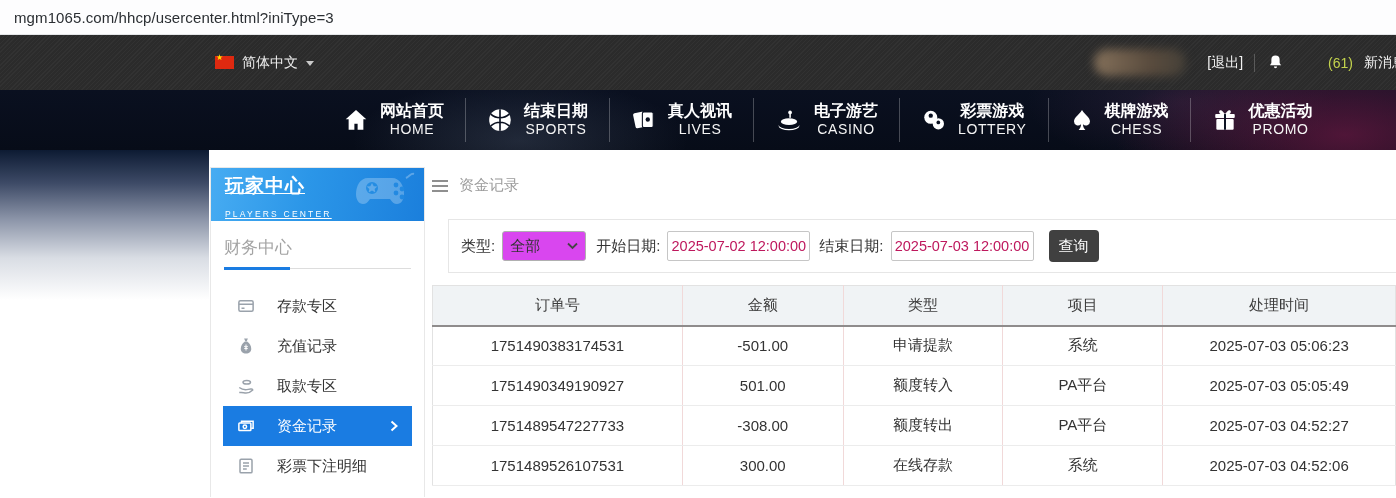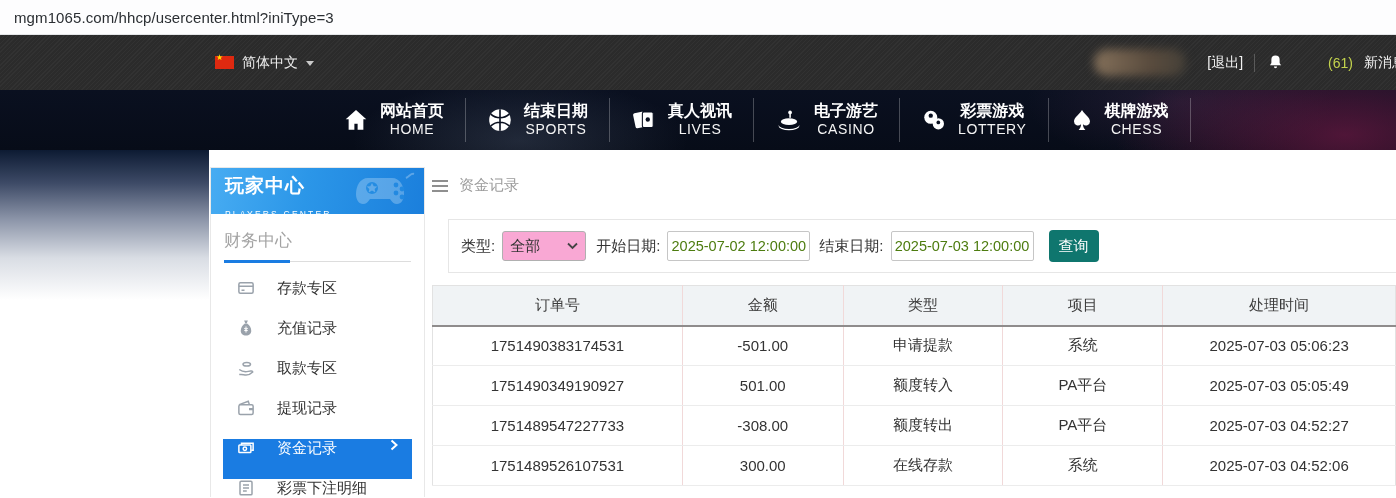--- a/index.html
+++ b/index.html
@@ -212,6 +212,20 @@
   </div>
   <span class="nav-sep"></span>
 
+  <div class="nav-item">
+    <span class="nav-icon">
+      <svg width="26" height="26" viewBox="0 0 24 24" fill="#fff">
+          <rect x="4" y="11" width="16" height="10" rx="1"></rect>
+          <rect x="3" y="6.5" width="18" height="3.6" rx="0.8"></rect>
+          <rect x="11.1" y="6.5" width="1.8" height="14.5" fill="#0a1020"></rect>
+          <path d="M8 6.5C6.5 5.8 6 3.5 7.6 3c1.4-.4 2.8 1.4 4.4 3.5zM16 6.5c1.5-.7 2-3 .4-3.5-1.4-.4-2.8 1.4-4.4 3.5z"></path>
+        </svg>
+    </span>
+    <span class="nav-text">
+        <span class="nav-zh">优惠活动</span>
+        <span class="nav-en">PROMO</span>
+      </span>
+  </div>
 </div>
 
 <div class="page">

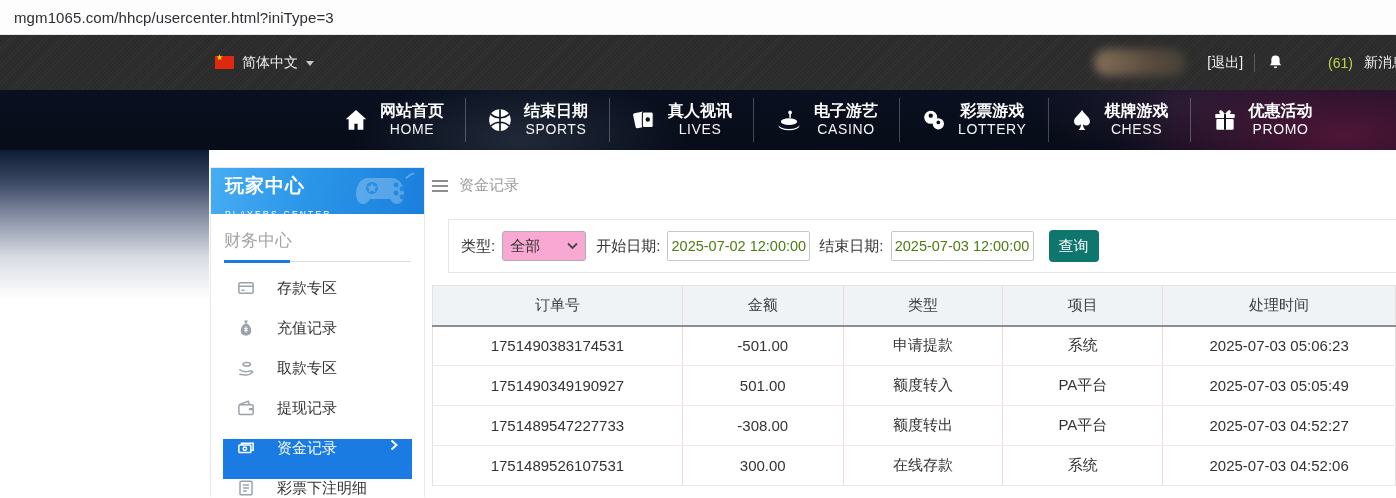--- a/index.html
+++ b/index.html
@@ -50,8 +50,8 @@
   
   .sidebar { position:absolute; left:210px; top:17px; width:215px; height:330px;
     background:#fff; border:1px solid #e8e8e8; border-bottom:none; }
-  .sidebar-header { height:46px; position:relative; overflow:hidden; color:#fff;
-    padding:5px 0 0 14px; background:linear-gradient(100deg,#47acf2 0%, #2b96e8 45%, #1b7fdc 100%); }
+  .sidebar-header { height:53px; position:relative; overflow:hidden; color:#fff;
+    padding:5px 0 0 14px; background:linear-gradient(100deg,#47acf2 0%, #2b96e8 45%, #1b7fdc 100%);text-decoration:underline; }
   .sh-title { font-size:19px; font-weight:bold; letter-spacing:1px; }
   .sh-sub { font-size:8.5px; letter-spacing:2.2px; margin-top:10px; }
   .gamepad-icon { position:absolute; right:6px; top:2px; opacity:0.28; }

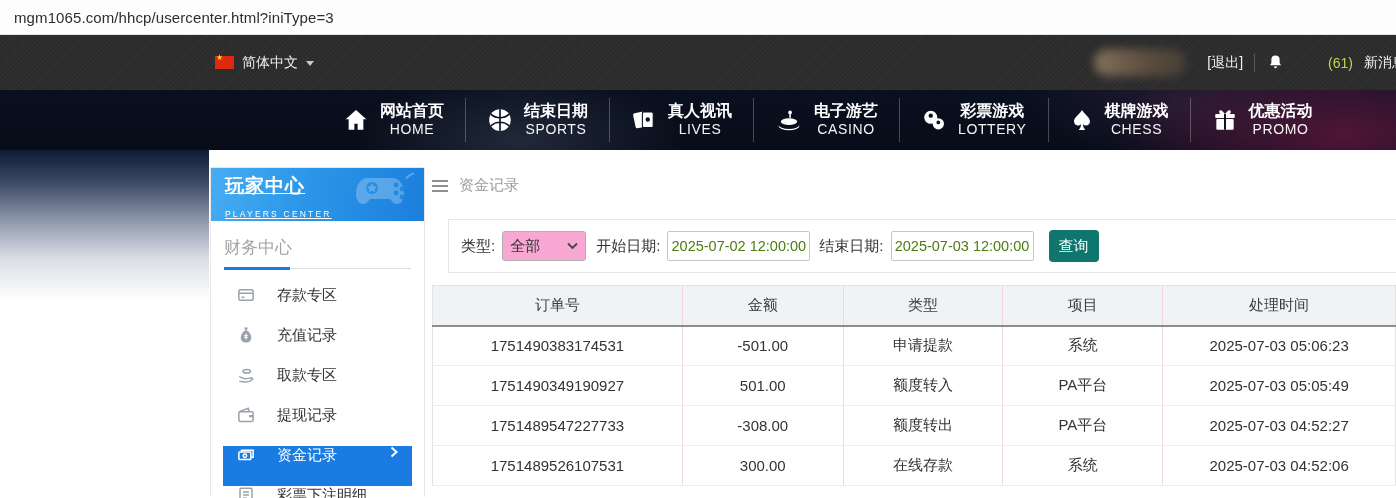--- a/index.html
+++ b/index.html
@@ -77,7 +77,7 @@
     border:1px solid #e6e6e6; background:#fff; display:flex; align-items:center;
     padding-left:12px; font-size:15px; color:#333; }
   .f-label { margin-right:7px; white-space:nowrap; }
-  .type-select { width:84px; height:30px; border:1px solid #b0b0b0; border-radius:3px; background:#f9a8d4;
+  .type-select { width:84px; height:30px; border:1px solid #b0b0b0; border-radius:3px; background:#d946ef;
     display:flex; align-items:center; justify-content:space-between; padding:0 7px; margin-right:10px; cursor:pointer; }
   .date-input { width:143px; height:30px; border:1px solid #c6c6c6; border-radius:2px; background:#fff;
     font-size:14.5px; color:#4d7c0f; text-align:center; margin-right:9px;

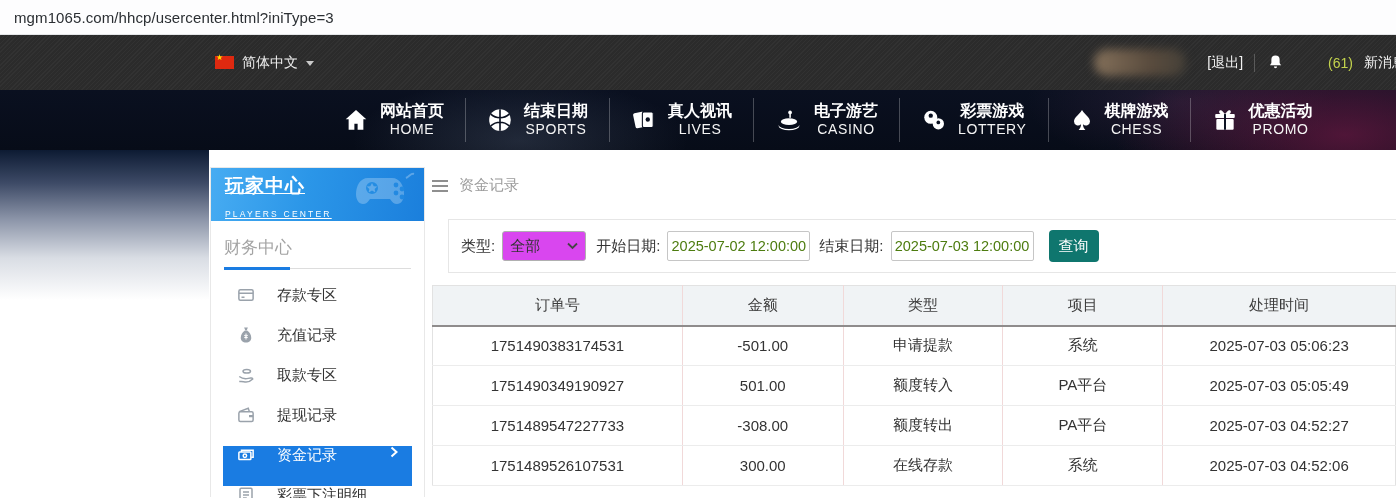--- a/index.html
+++ b/index.html
@@ -80,7 +80,7 @@
   .type-select { width:84px; height:30px; border:1px solid #b0b0b0; border-radius:3px; background:#d946ef;
     display:flex; align-items:center; justify-content:space-between; padding:0 7px; margin-right:10px; cursor:pointer; }
   .date-input { width:143px; height:30px; border:1px solid #c6c6c6; border-radius:2px; background:#fff;
-    font-size:14.5px; color:#4d7c0f; text-align:center; margin-right:9px;
+    font-size:14.5px; color:#be185d; text-align:center; margin-right:9px;
     font-family:"Liberation Sans","DejaVu Sans",sans-serif; }
   .search-btn { min-width:44px; height:32px; padding:0 10px; border:none; border-radius:4px;
     background:#0f766e; color:#fff; font-size:15px; cursor:pointer; margin-left:6px;

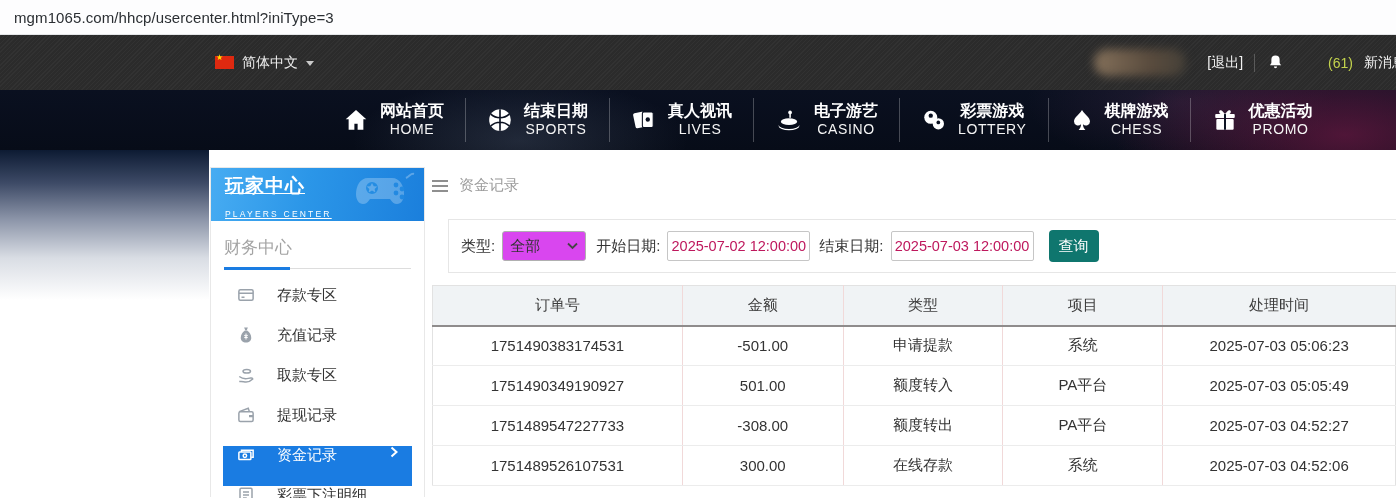--- a/index.html
+++ b/index.html
@@ -83,7 +83,7 @@
     font-size:14.5px; color:#be185d; text-align:center; margin-right:9px;
     font-family:"Liberation Sans","DejaVu Sans",sans-serif; }
   .search-btn { min-width:44px; height:32px; padding:0 10px; border:none; border-radius:4px;
-    background:#0f766e; color:#fff; font-size:15px; cursor:pointer; margin-left:6px;
+    background:#404040; color:#fff; font-size:15px; cursor:pointer; margin-left:6px;
     font-family:Liberation Sans, sans-serif; }
 
   .records-table { position:absolute; top:135px; left:0; width:964px; border-collapse:collapse;

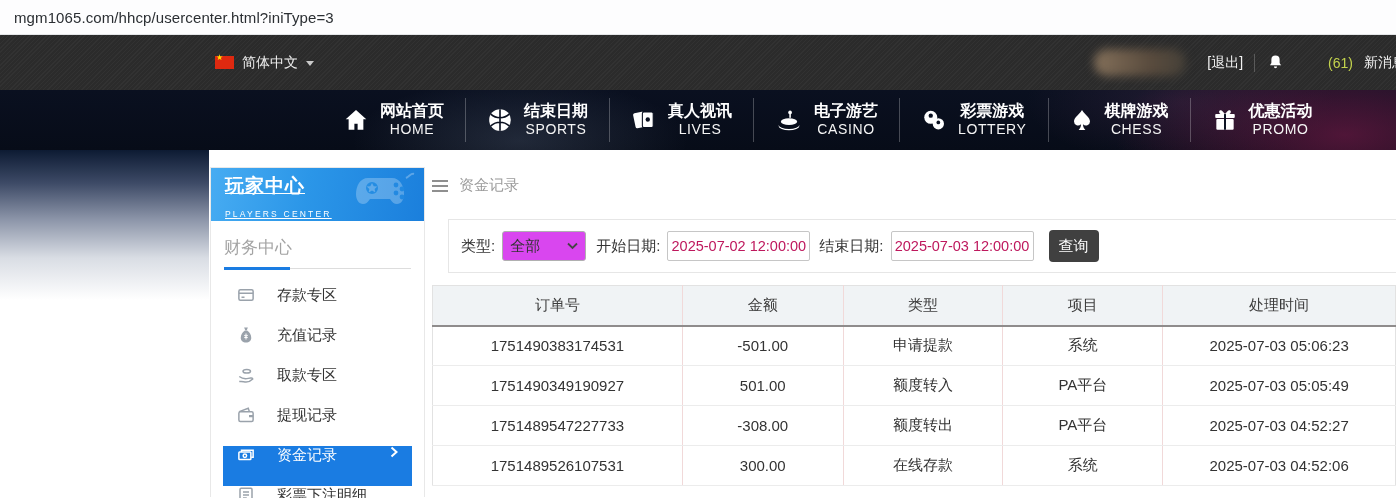--- a/index.html
+++ b/index.html
@@ -60,7 +60,7 @@
   .finance-rule { margin-top:9px; height:1px; background:#ddd; position:relative; }
   .finance-rule::before { content:""; position:absolute; left:0; top:-1px; width:66px; height:3px; background:#1a7ce2; }
   .menu { margin:9px 12px 0 12px; }
-  .menu-item { height:40px; display:flex; padding-left:13px; gap:22px;
+  .menu-item { height:40px; display:flex; align-items:center; padding-left:13px; gap:22px;
     font-size:15px; color:#333; cursor:pointer; position:relative; }
   .menu-item .mi-icon { width:19px; display:flex; justify-content:center; color:#9aa2ab; }
   .menu-item.active { background:#1a7ce2; color:#fff; }

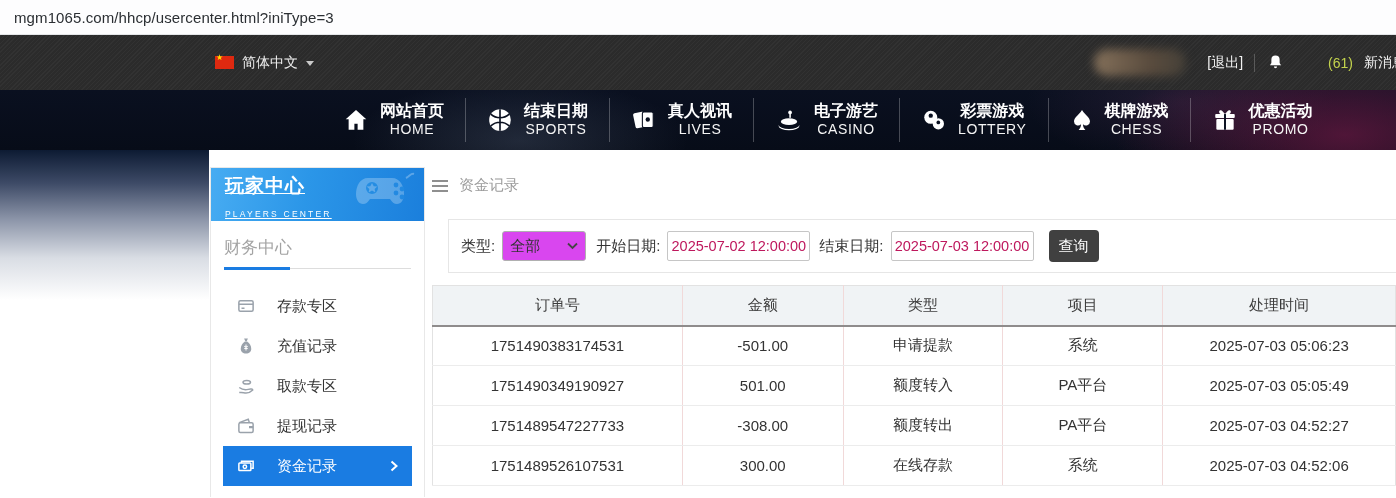--- a/index.html
+++ b/index.html
@@ -283,16 +283,6 @@
         </span>
         <span>取款专区</span>
       </div>
-      <div class="menu-item">
-        <span class="mi-icon">
-          <svg width="18" height="18" viewBox="0 0 24 24" fill="none" stroke="currentColor" stroke-width="2">
-              <path d="M3 7.5 15 3l1.5 4.5"></path>
-              <rect x="2.5" y="7.5" width="19" height="13" rx="2"></rect>
-              <path d="M16 13.5h5.5" stroke-width="3"></path>
-            </svg>
-        </span>
-        <span>提现记录</span>
-      </div>
       <div class="menu-item active">
         <span class="mi-icon">
           <svg width="18" height="18" viewBox="0 0 24 24" fill="none" stroke="currentColor" stroke-width="2">

